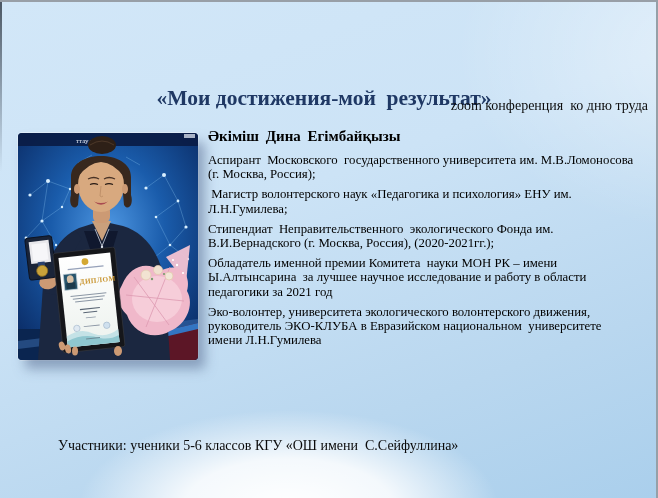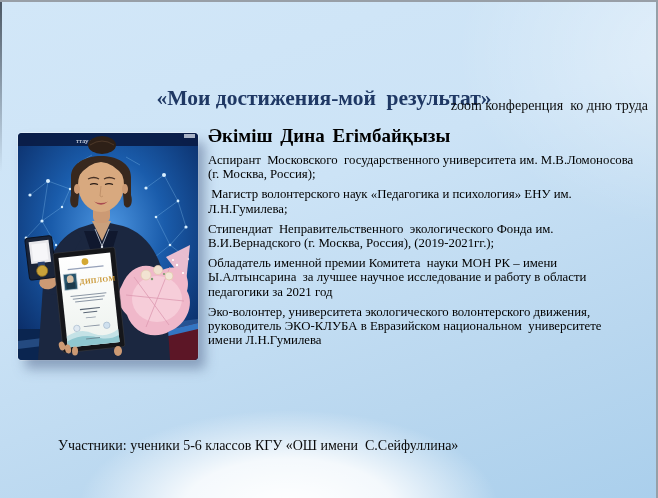--- a/index.html
+++ b/index.html
@@ -41,7 +41,7 @@
     position:absolute;left:208px;top:123px;width:428px;color:#000;
   }
   .bio h2{
-    margin:0 0 6px 0;font-size:19px;line-height:22px;font-weight:bold;
+    margin:0 0 6px 0;font-size:15px;line-height:22px;font-weight:bold;
     word-spacing:3px;white-space:pre-wrap;
   }
   .bio p{

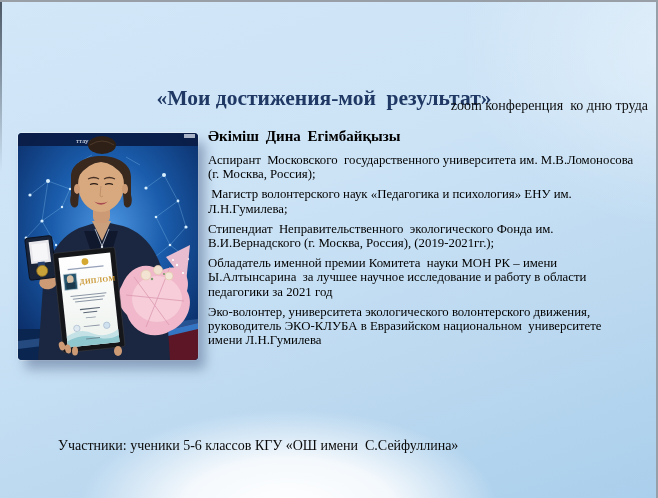--- a/index.html
+++ b/index.html
@@ -215,7 +215,7 @@
     <h2>Әкіміш Дина Егімбайқызы</h2>
     <p>Аспирант  Московского  государственного университета им. М.В.Ломоносова (г. Москва, Россия);</p>
     <p> Магистр волонтерского наук «Педагогика и психология» ЕНУ им. Л.Н.Гумилева;</p>
-    <p>Стипендиат  Неправительственного  экологического Фонда им. В.И.Вернадского (г. Москва, Россия), (2019-2021гг.);</p>
+    <p>Стипендиат  Неправительственного  экологического Фонда им. В.И.Вернадского (г. Москва, Россия), (2020-2021гг.);</p>
     <p>Обладатель именной премии Комитета  науки МОН РК – имени Ы.Алтынсарина  за лучшее научное исследование и работу в области педагогики за 2021 год</p>
     <p>Эко-волонтер, университета экологического волонтерского движения, руководитель ЭКО-КЛУБА в Евразийском национальном  университете имени Л.Н.Гумилева</p>
   </div>

